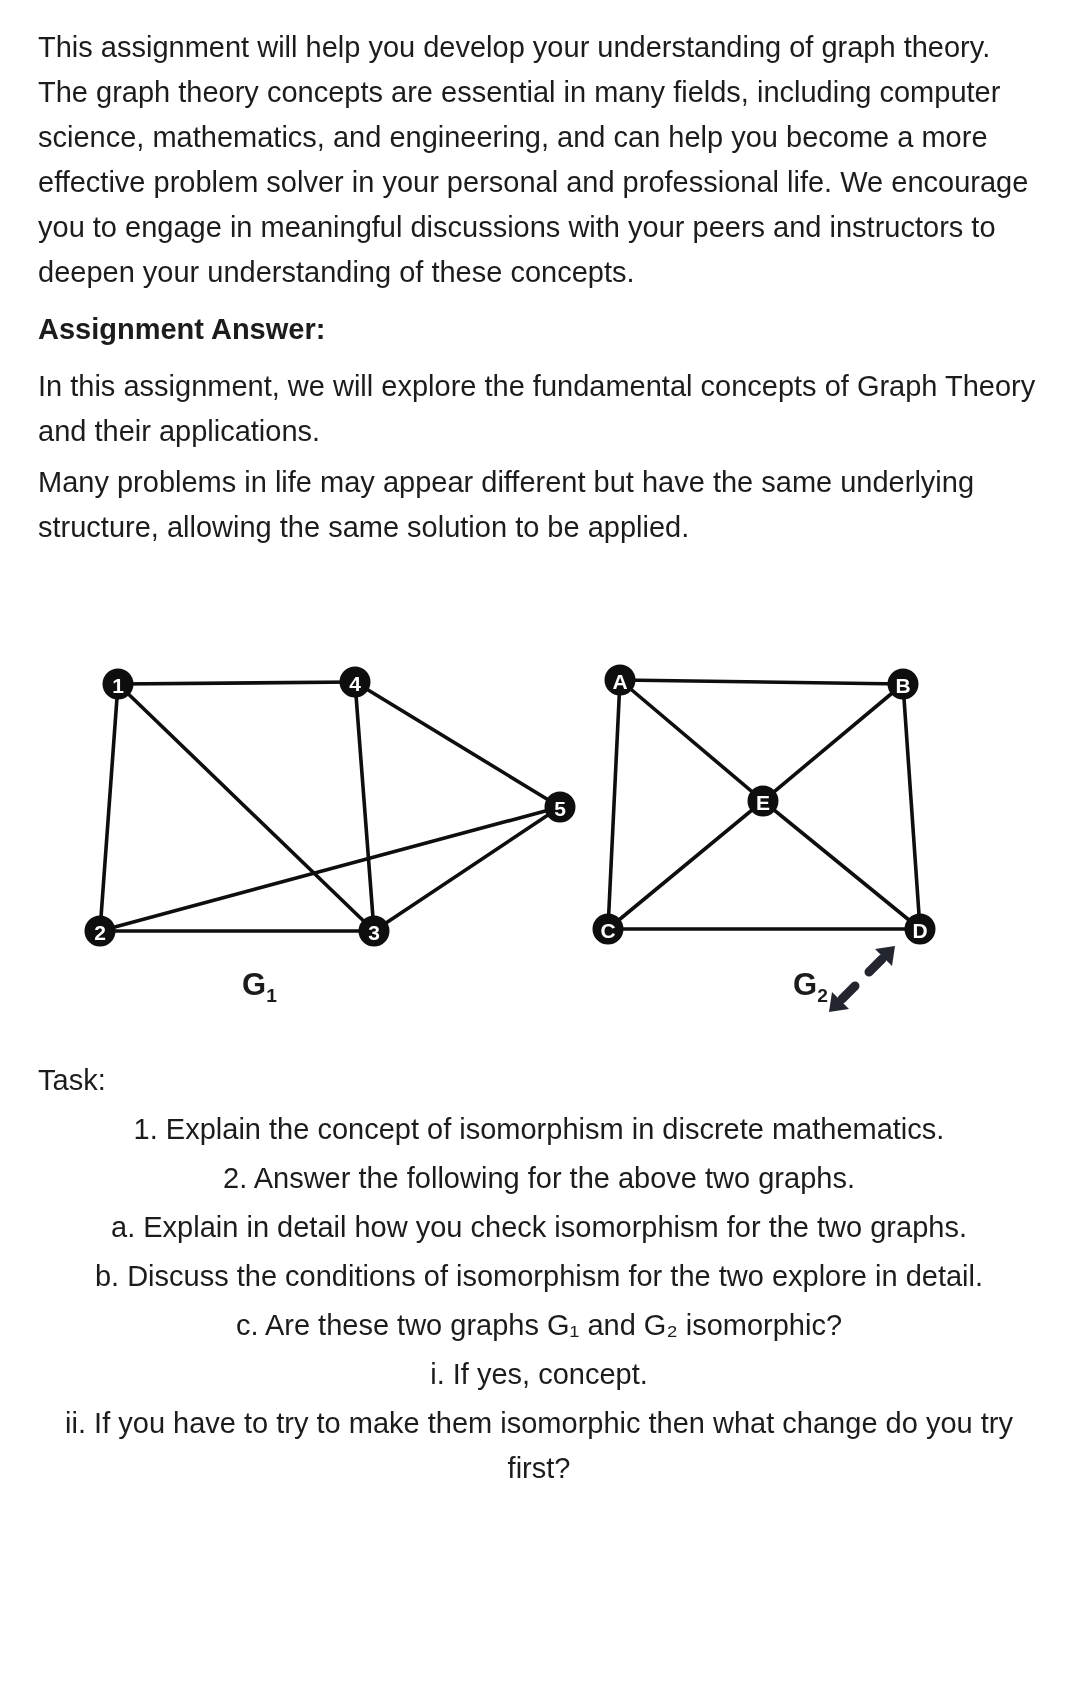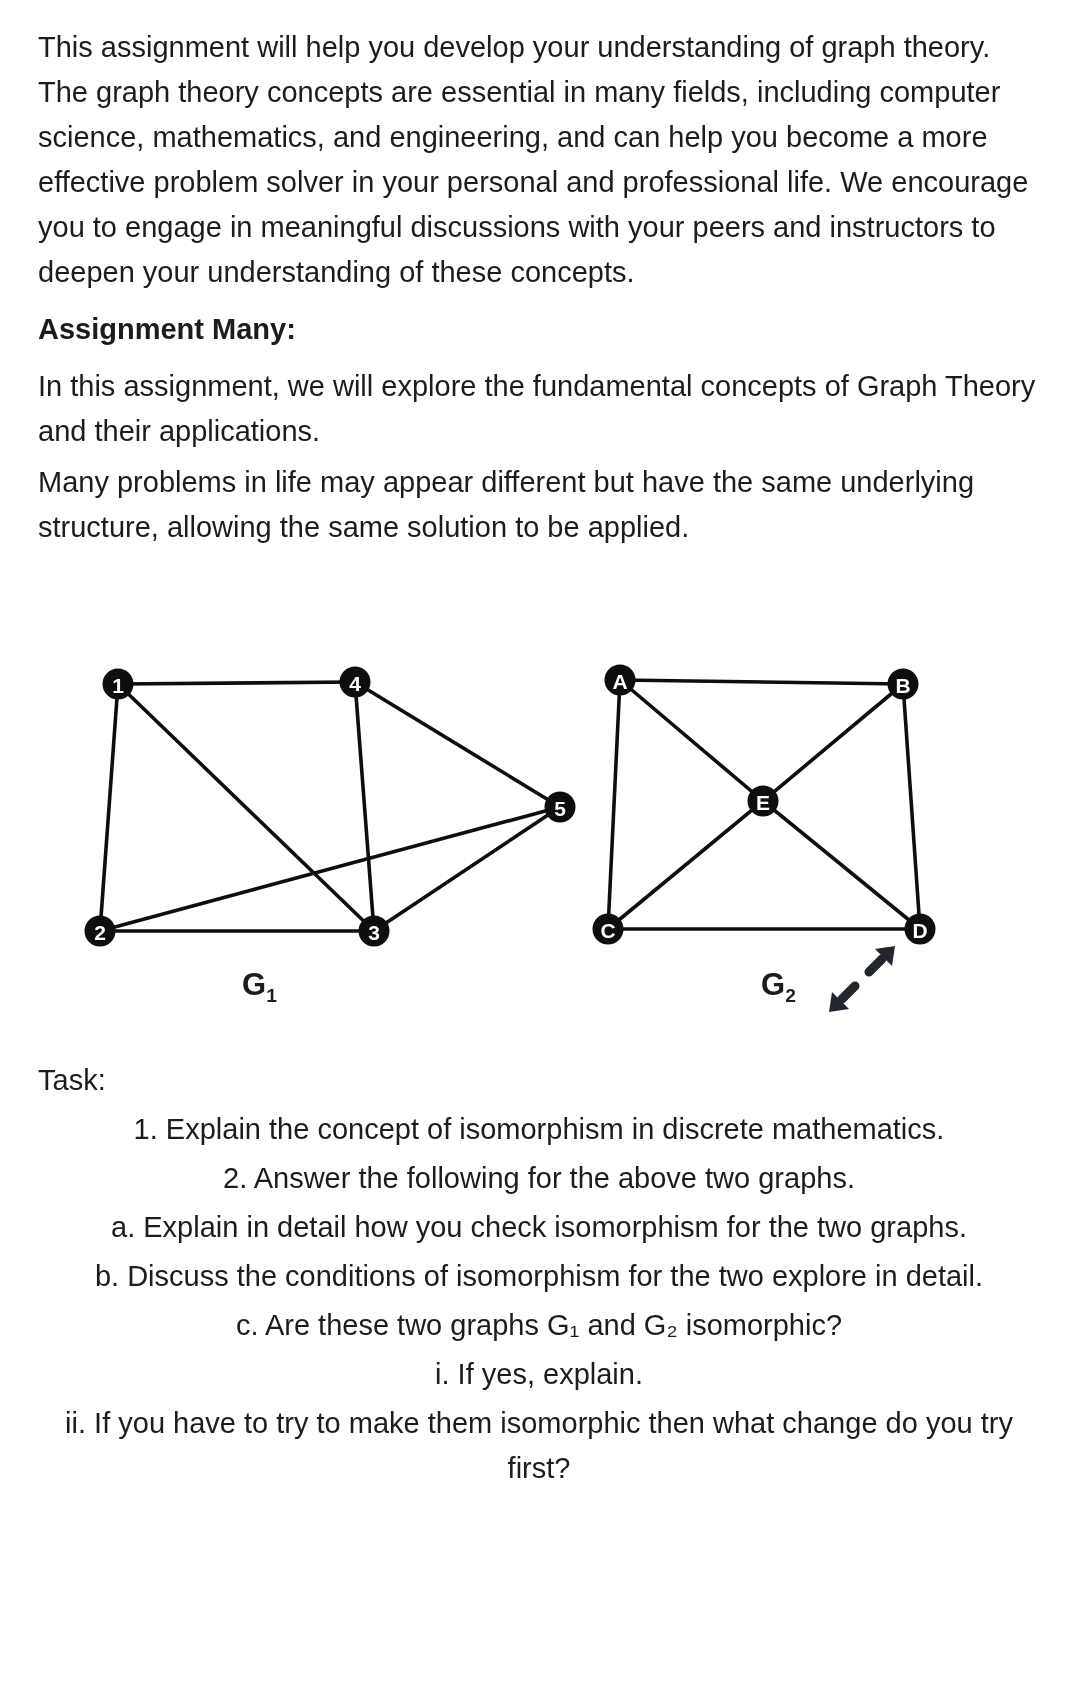--- a/index.html
+++ b/index.html
@@ -67,7 +67,7 @@
 
   <p class="body-text">This assignment will help you develop your understanding of graph theory. The graph theory concepts are essential in many fields, including computer science, mathematics, and engineering, and can help you become a more effective problem solver in your personal and professional life. We encourage you to engage in meaningful discussions with your peers and instructors to deepen your understanding of these concepts.</p>
 
-  <p class="body-text bold">Assignment Many:</p>
+  <p class="body-text bold">Assignment Answer:</p>
 
   <p class="body-text">In this assignment, we will explore the fundamental concepts of Graph Theory and their applications.</p>
 

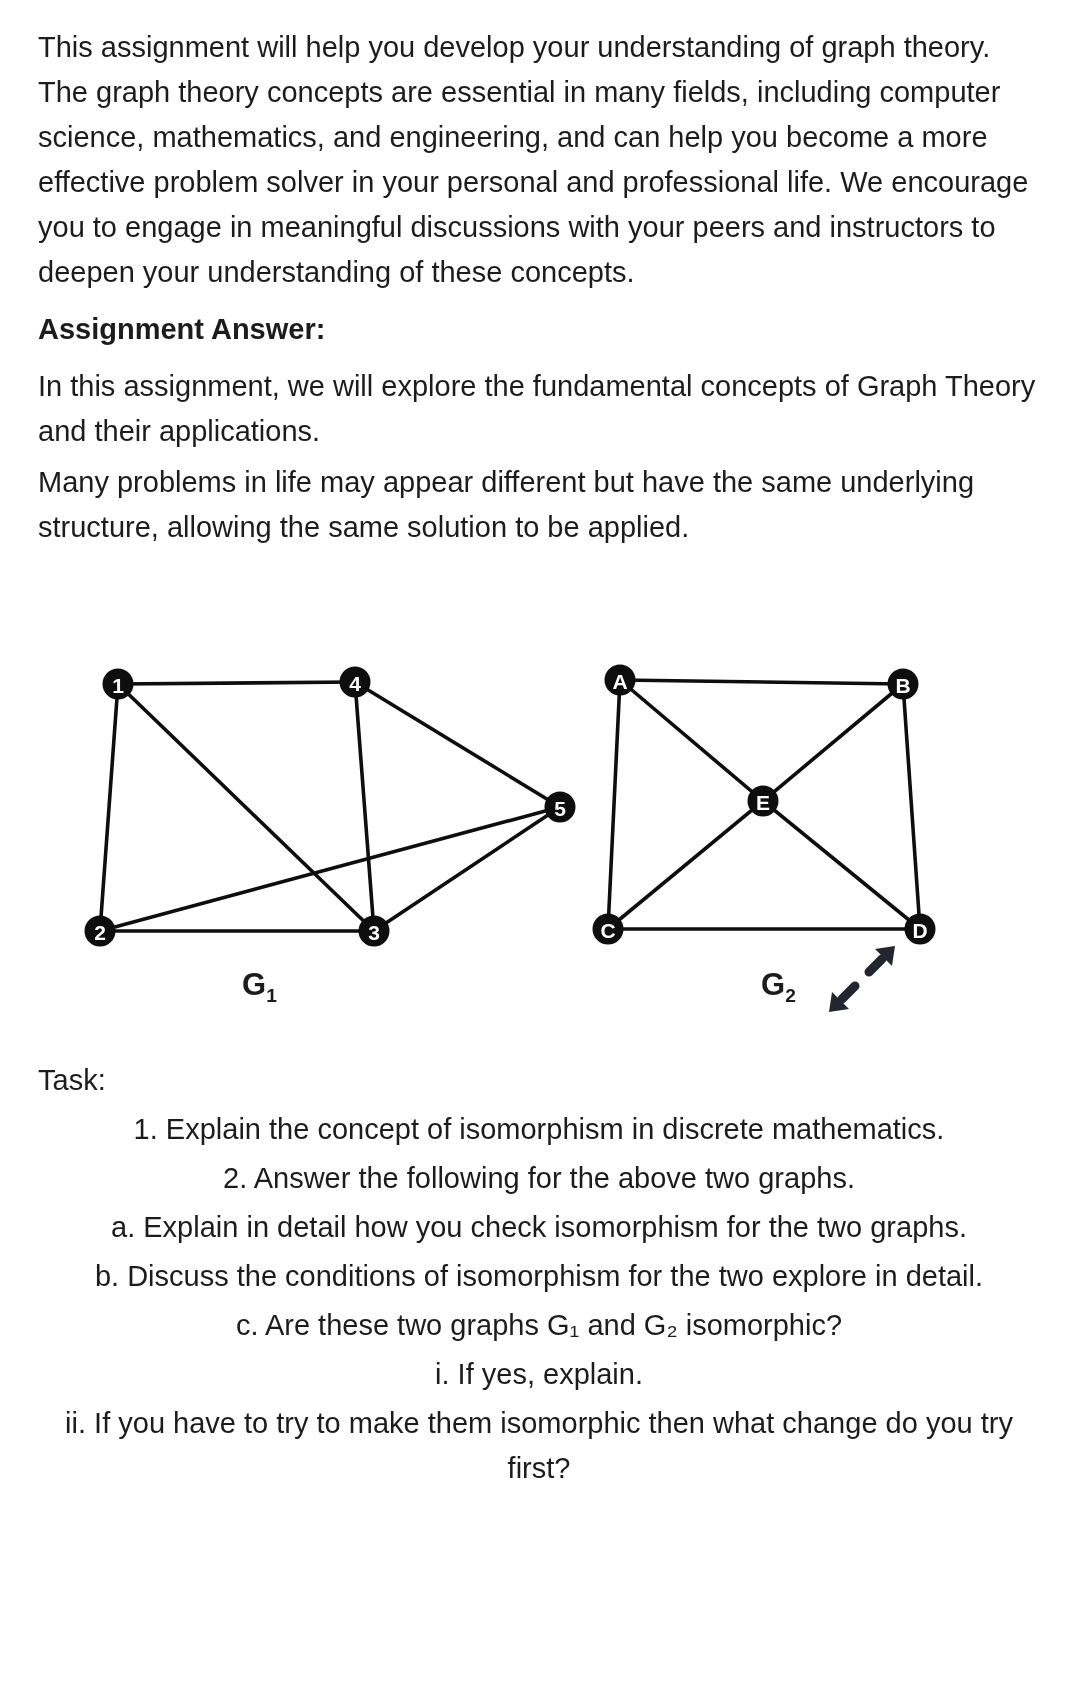--- a/index.html
+++ b/index.html
@@ -122,7 +122,7 @@
 
     <div class="graph-label" style="left:242px; top:413px"><span>G</span><sub>1</sub></div>
 
-    <div class="graph-label" style="left:761px; top:413px"><span>G</span><sub>2</sub></div>
+    <div class="graph-label" style="left:793px; top:413px"><span>G</span><sub>2</sub></div>
   </div>
 
   <div class="tasks">

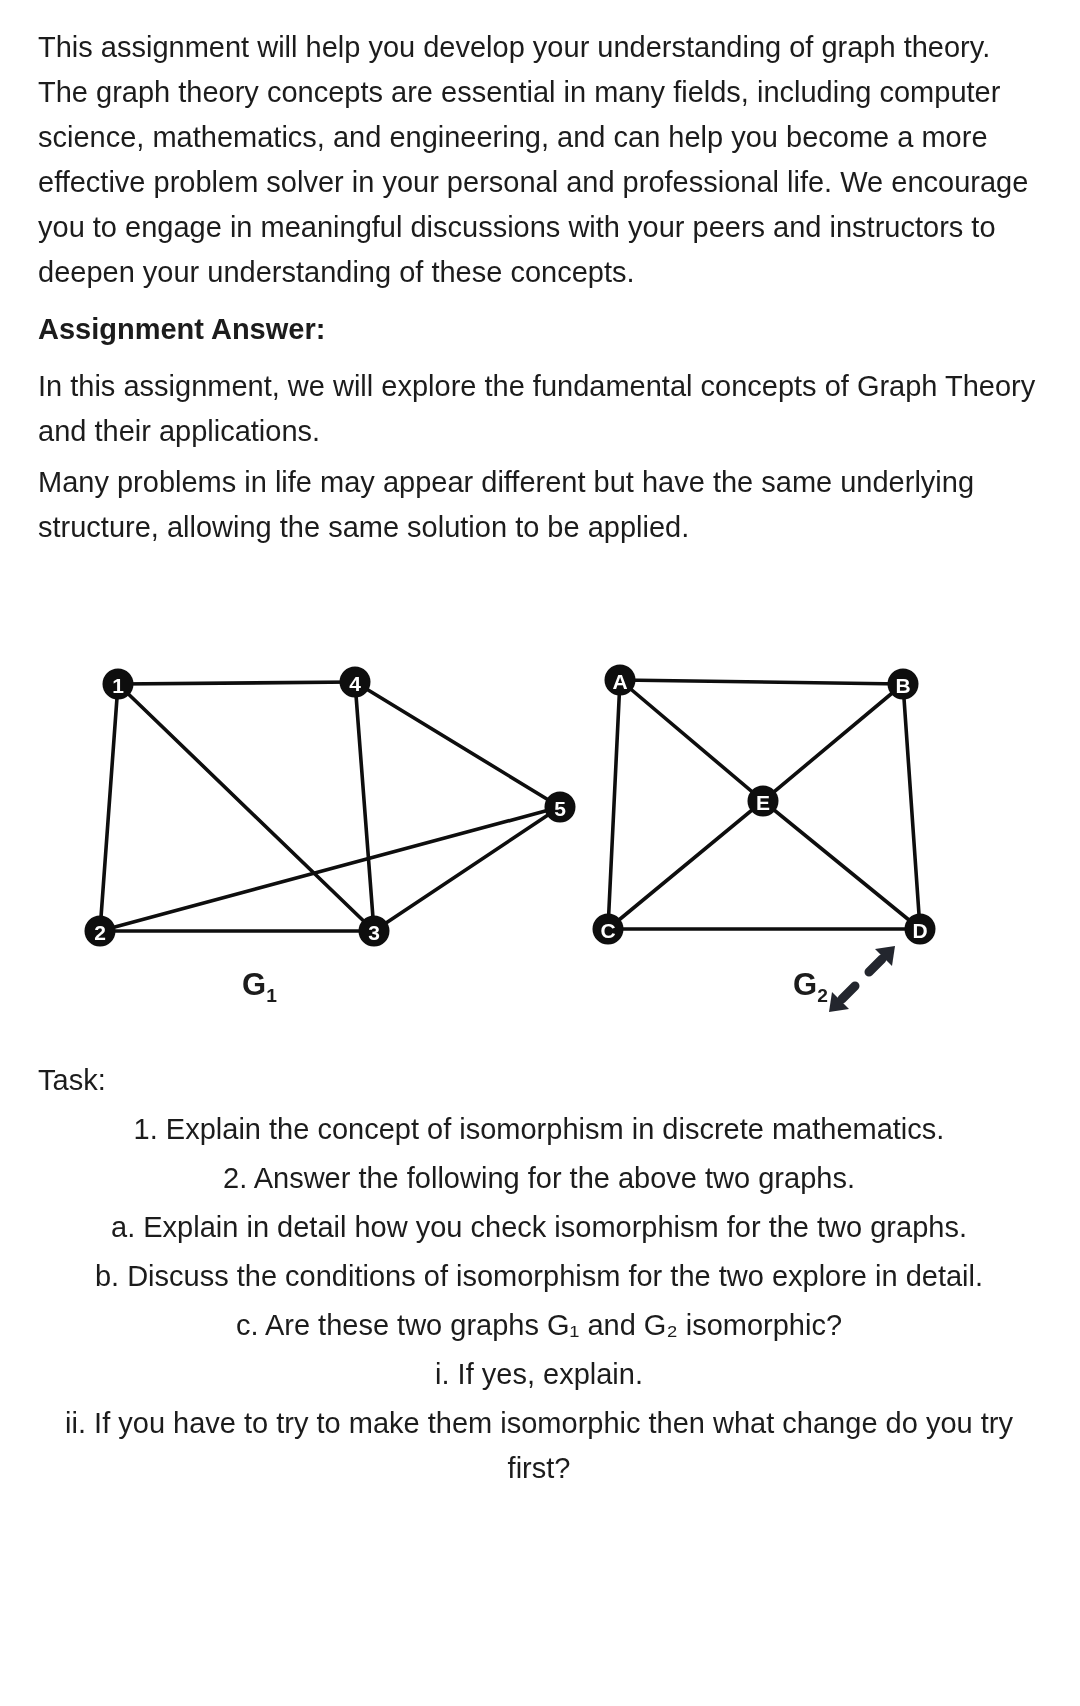--- a/index.html
+++ b/index.html
@@ -133,7 +133,7 @@
         <p class="body-text task-item">a. Explain in detail how you check isomorphism for the two graphs.</p>
         <p class="body-text task-item">b. Discuss the conditions of isomorphism for the two explore in detail.</p>
         <p class="body-text task-item">c. Are these two graphs G₁ and G₂ isomorphic?</p>
-        <p class="body-text task-item">i. If yes, explain.</p>
+        <p class="body-text task-item">i. If yes, concept.</p>
         <p class="body-text task-item">ii. If you have to try to make them isomorphic then what change do you try first?</p>
       </div>
   </div>

